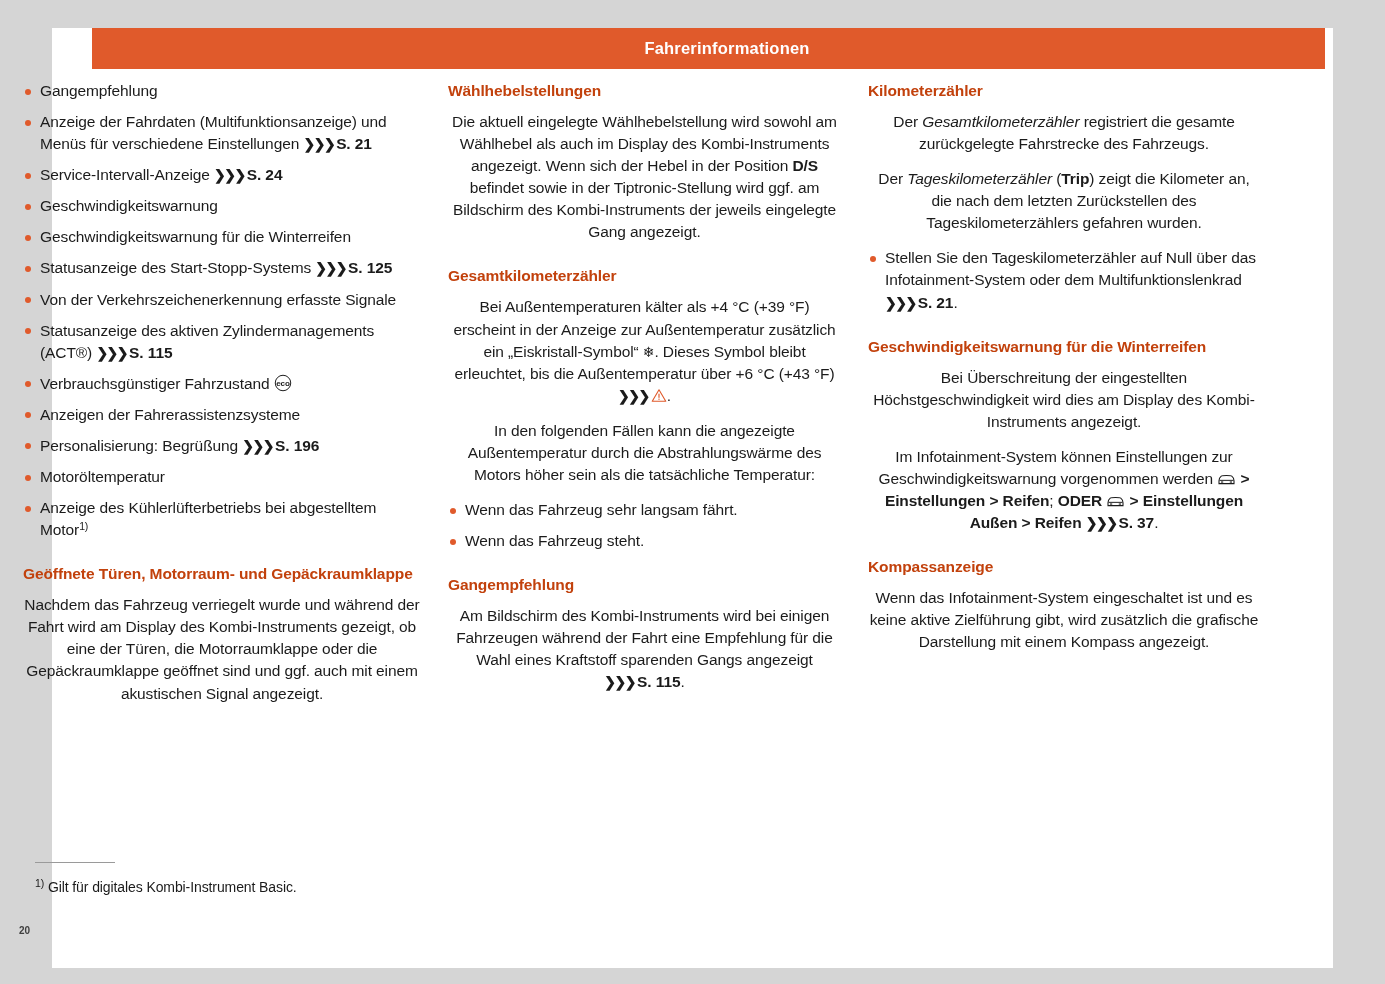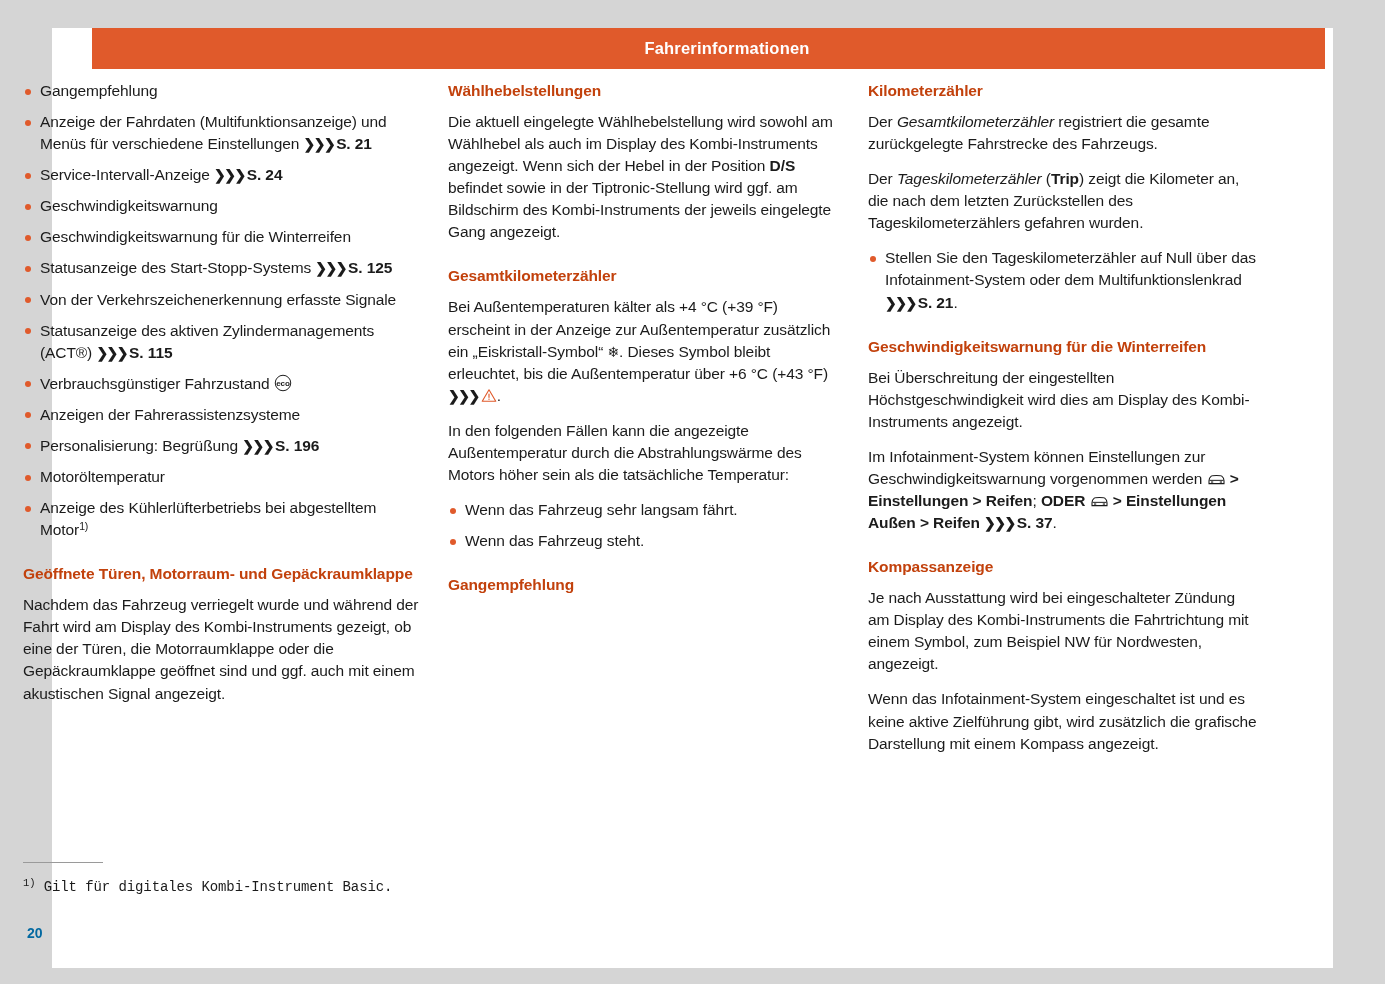--- a/index.html
+++ b/index.html
@@ -66,6 +66,7 @@
     line-height: 1.425;
     margin-bottom: 13px;
     letter-spacing: -0.1px;
+    text-align: center;
   }
   p.para:last-child { margin-bottom: 0; }
 

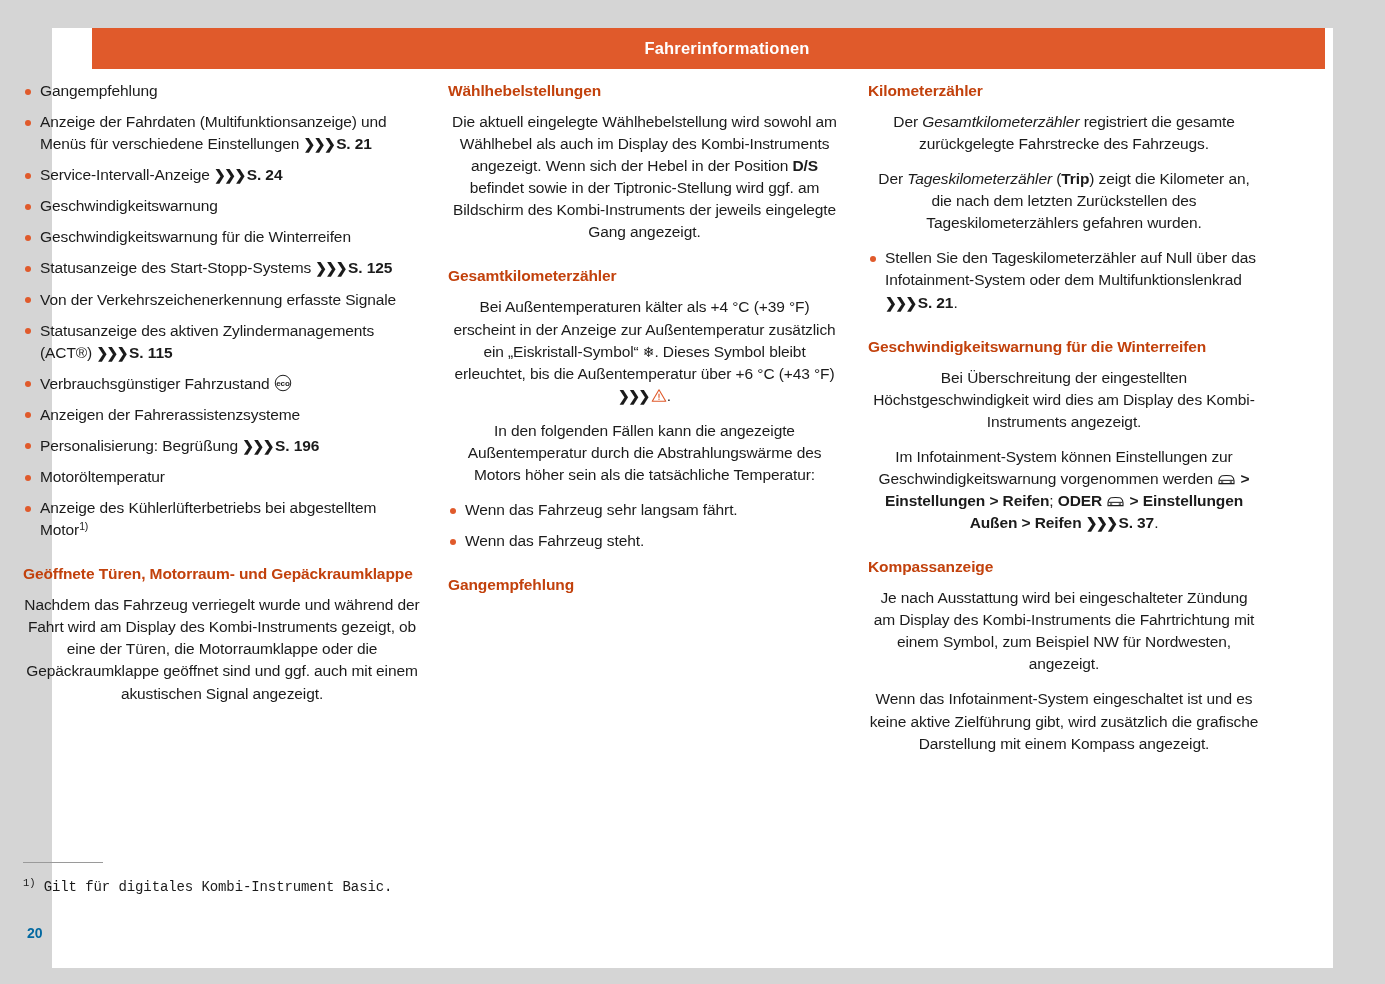--- a/index.html
+++ b/index.html
@@ -267,7 +267,6 @@
     </span> <b>&gt; Einstellungen Außen &gt; Reifen</b> <span class="ref"><span class="chev">❯❯❯</span><span>S. 37</span></span><span>.</span></p>
 
     <h3 class="heading">Kompassanzeige</h3>
-    <p class="para">Je nach Ausstattung wird bei eingeschalteter Zündung am Display des Kombi-Instruments die Fahrtrichtung mit einem Symbol, zum Beispiel NW für Nordwesten, angezeigt.</p>
     <p class="para">Wenn das Infotainment-System eingeschaltet ist und es keine aktive Zielführung gibt, wird zusätzlich die grafische Darstellung mit einem Kompass angezeigt.</p>
   </div>
 </div>

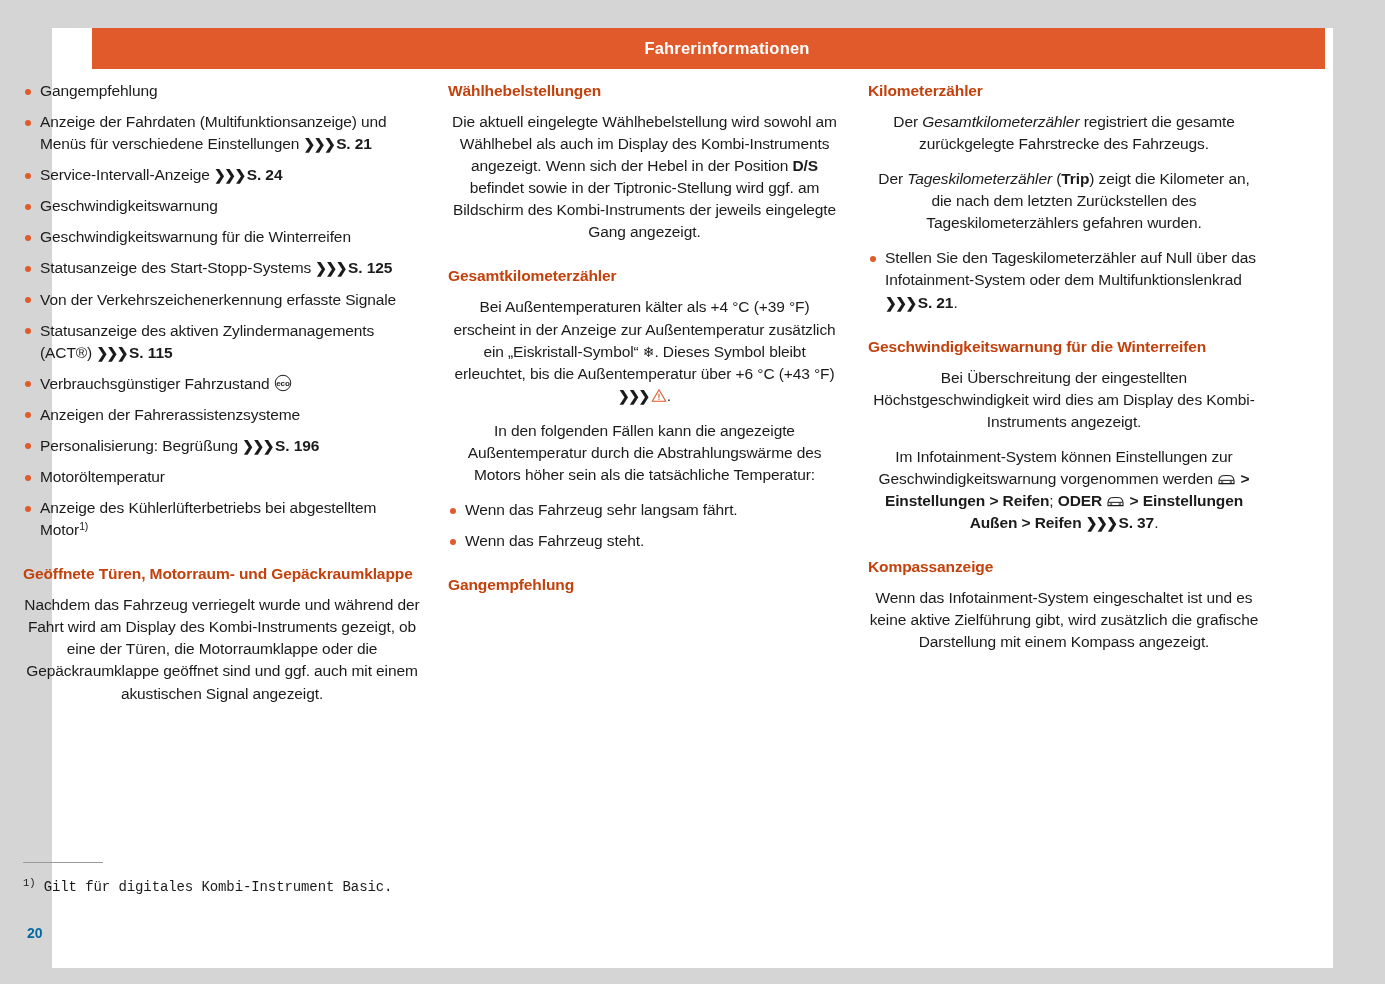--- a/index.html
+++ b/index.html
@@ -235,6 +235,7 @@
     </ul>
 
     <h3 class="heading">Gangempfehlung</h3>
+    <p class="para"><span>Am Bildschirm des Kombi-Instruments wird bei einigen Fahrzeugen während der Fahrt eine Empfehlung für die Wahl eines Kraftstoff sparenden Gangs angezeigt </span><span class="ref"><span class="chev">❯❯❯</span><span>S. 115</span></span><span>.</span></p>
   </div>
 
   <div class="col c3">

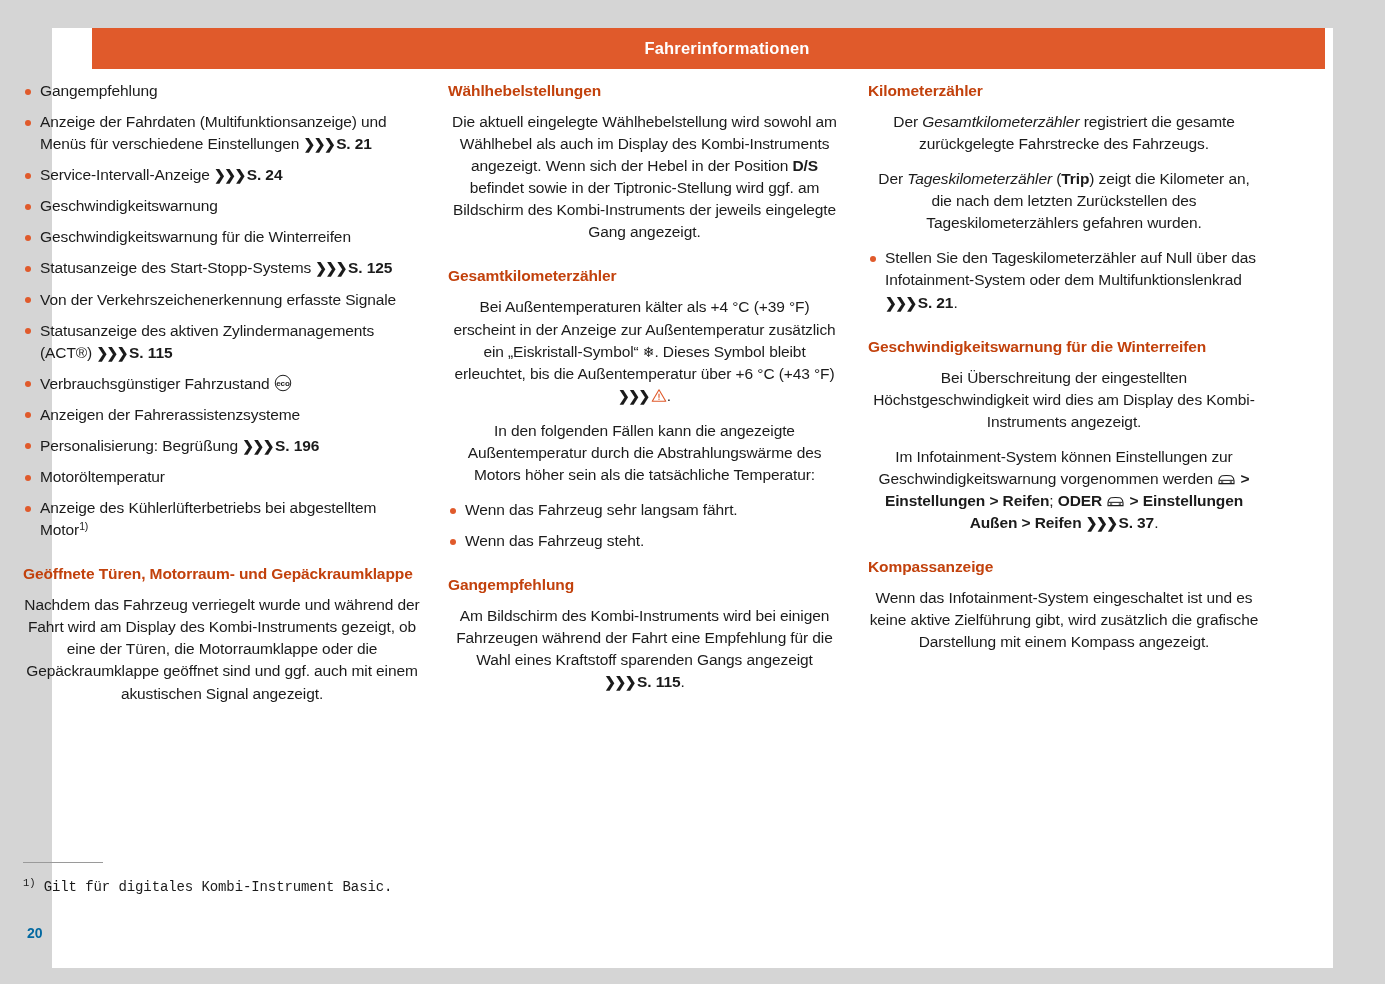--- a/index.html
+++ b/index.html
@@ -122,9 +122,8 @@
 
   #footnote-wrap {
     position: absolute;
-    left: 23px; top: 862px;
+    left: 35px; top: 862px;
     width: 400px;
-    font-family: Liberation Mono, monospace;
   }
   #footnote-rule {
     width: 80px; height: 1px;

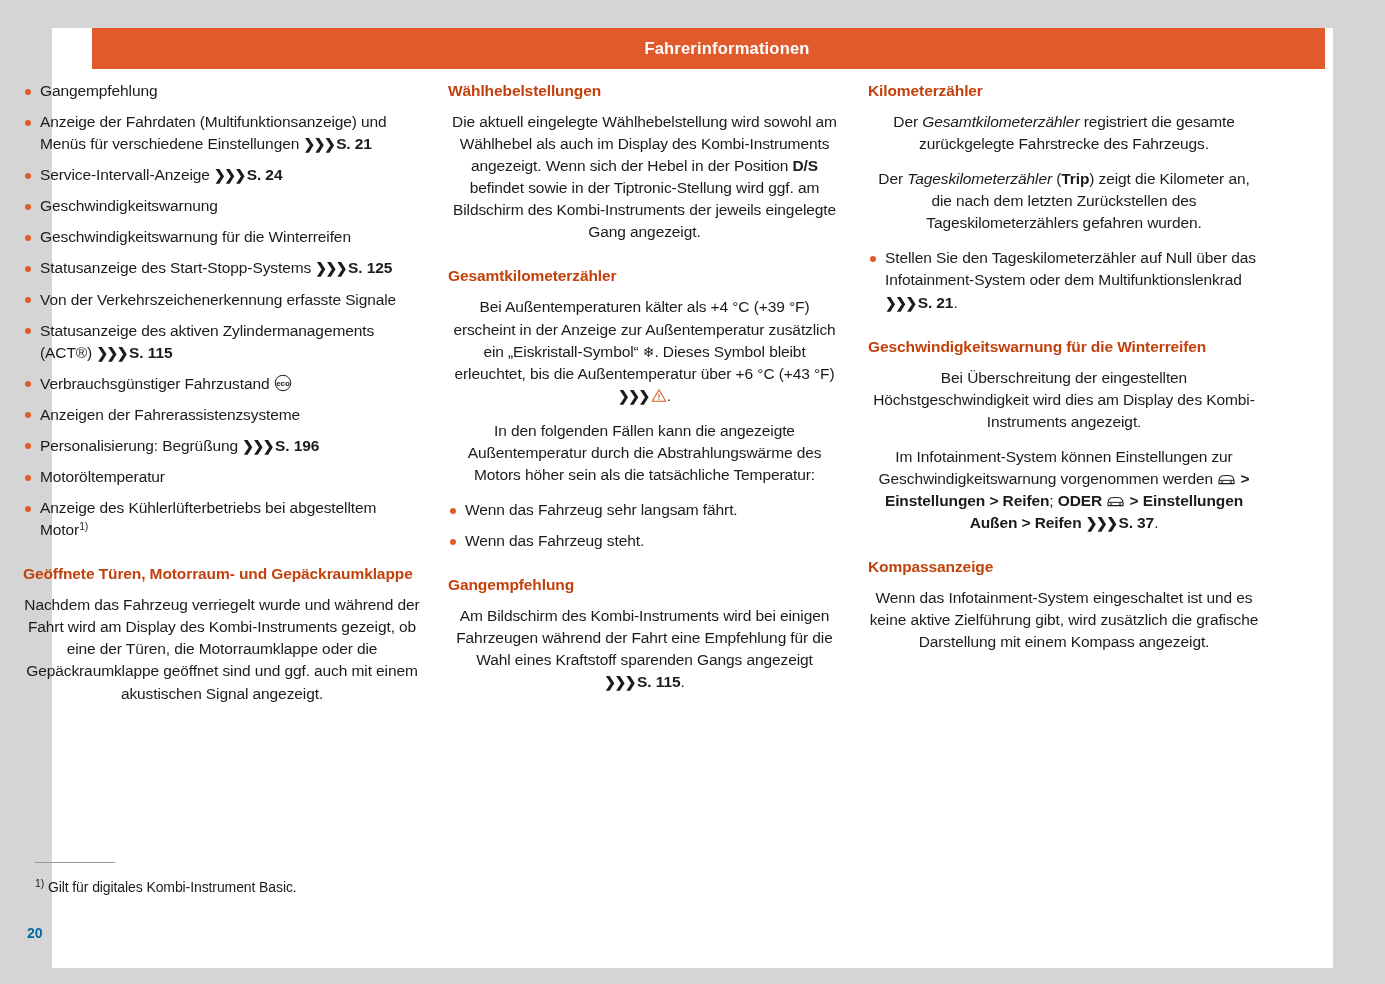--- a/index.html
+++ b/index.html
@@ -31,10 +31,10 @@
   }
   #page-number {
     position: absolute;
-    left: 27px; top: 925px;
-    font-size: 14px;
-    font-weight: bold;
-    color: #0369a1;
+    left: 19px; top: 925px;
+    font-size: 10px;
+    font-weight: bold;
+    color: #404040;
   }
   #columns {
     position: absolute;

